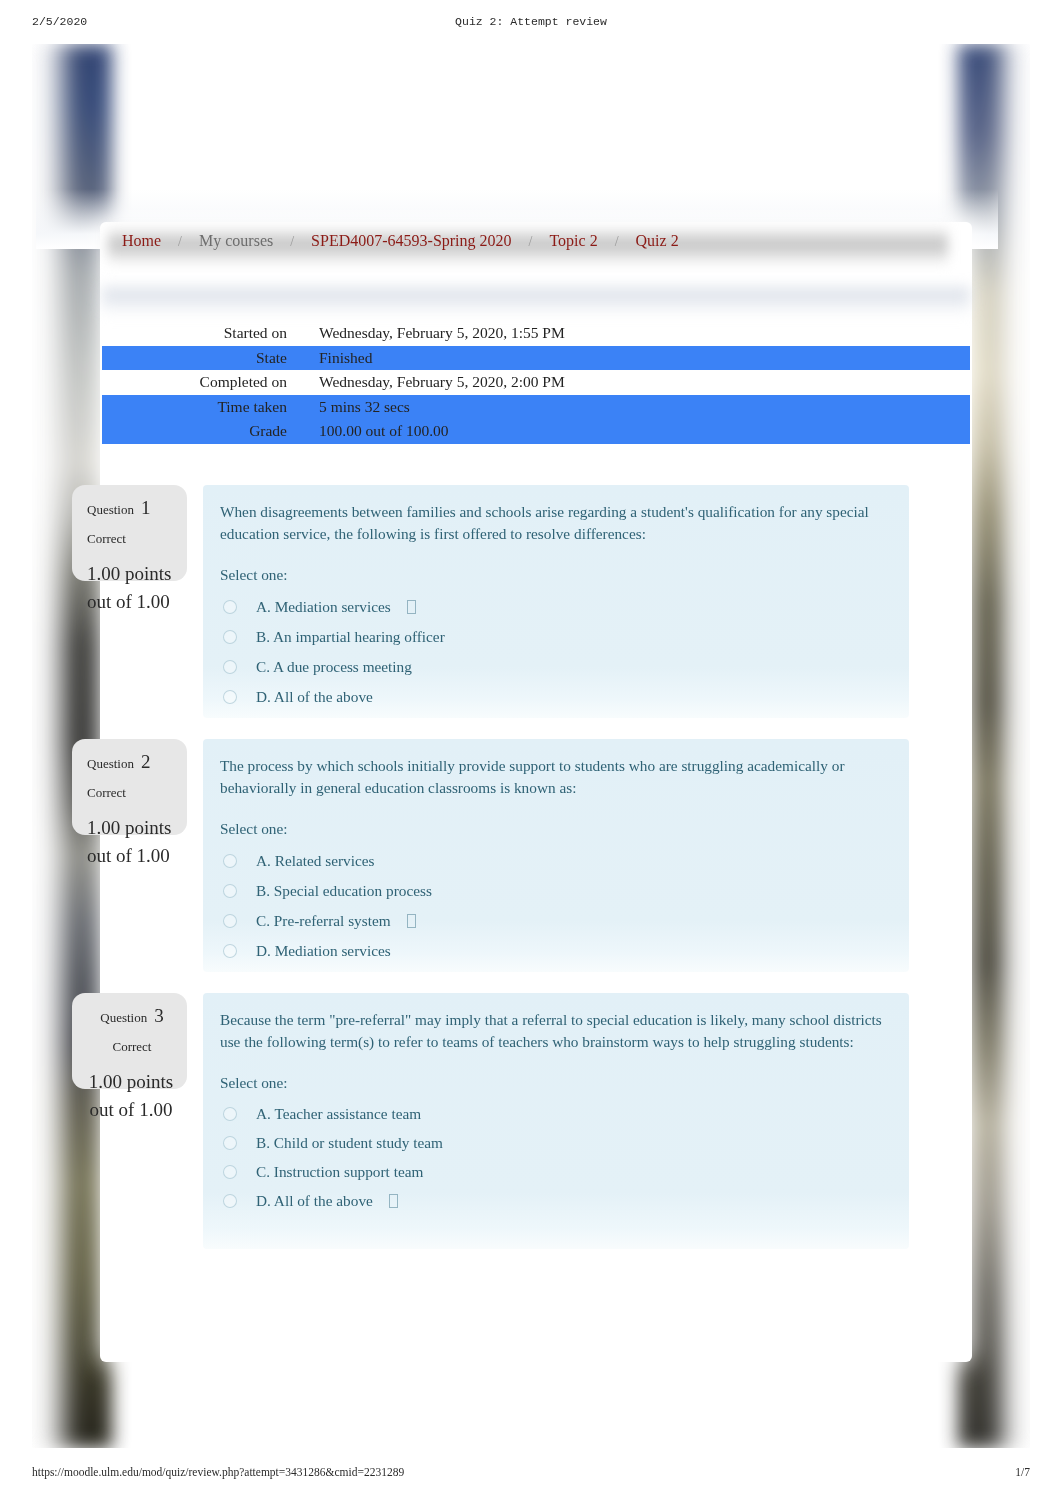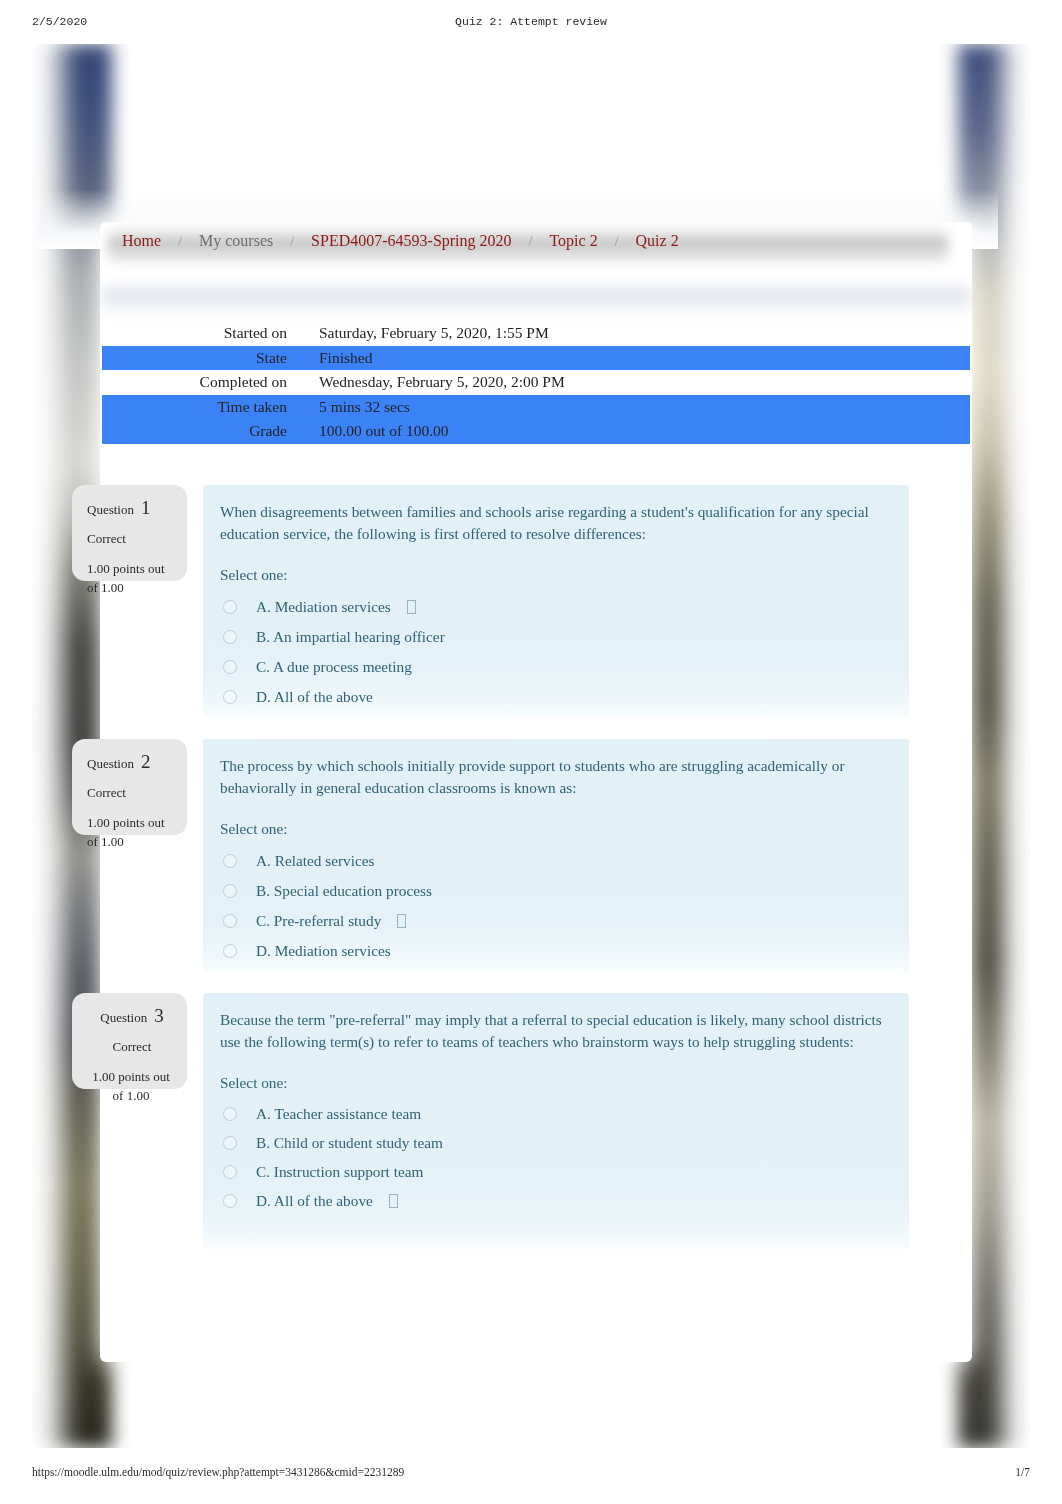--- a/index.html
+++ b/index.html
@@ -377,7 +377,7 @@
   <div class="summary">
     <div class="srow">
       <div class="slabel">Started on</div>
-      <div class="sval">Saturday, February 5, 2020, 1:55 PM</div>
+      <div class="sval">Wednesday, February 5, 2020, 1:55 PM</div>
     </div>
     <div class="srow alt">
       <div class="slabel">State</div>

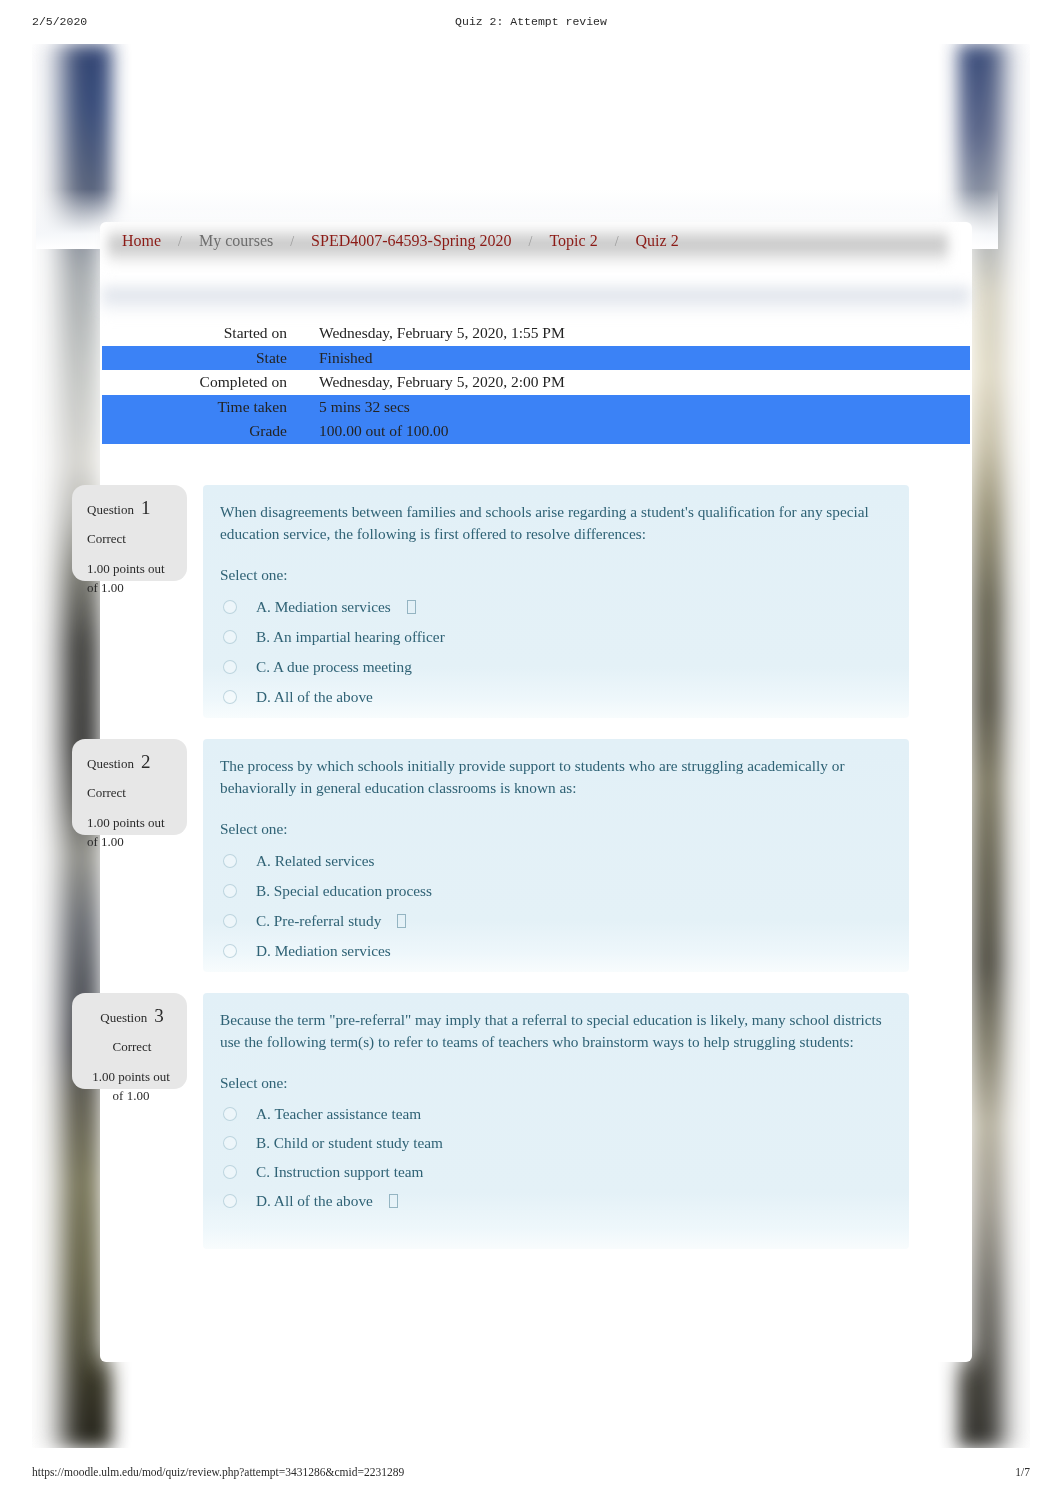--- a/index.html
+++ b/index.html
@@ -276,7 +276,7 @@
     margin-top: 12px;
   }
   .qinfo .qmark {
-    font-size: 13px;
+    font-size: 19px;
     color: #2a2a2a;
     margin-top: 13px;
     line-height: 1.45;

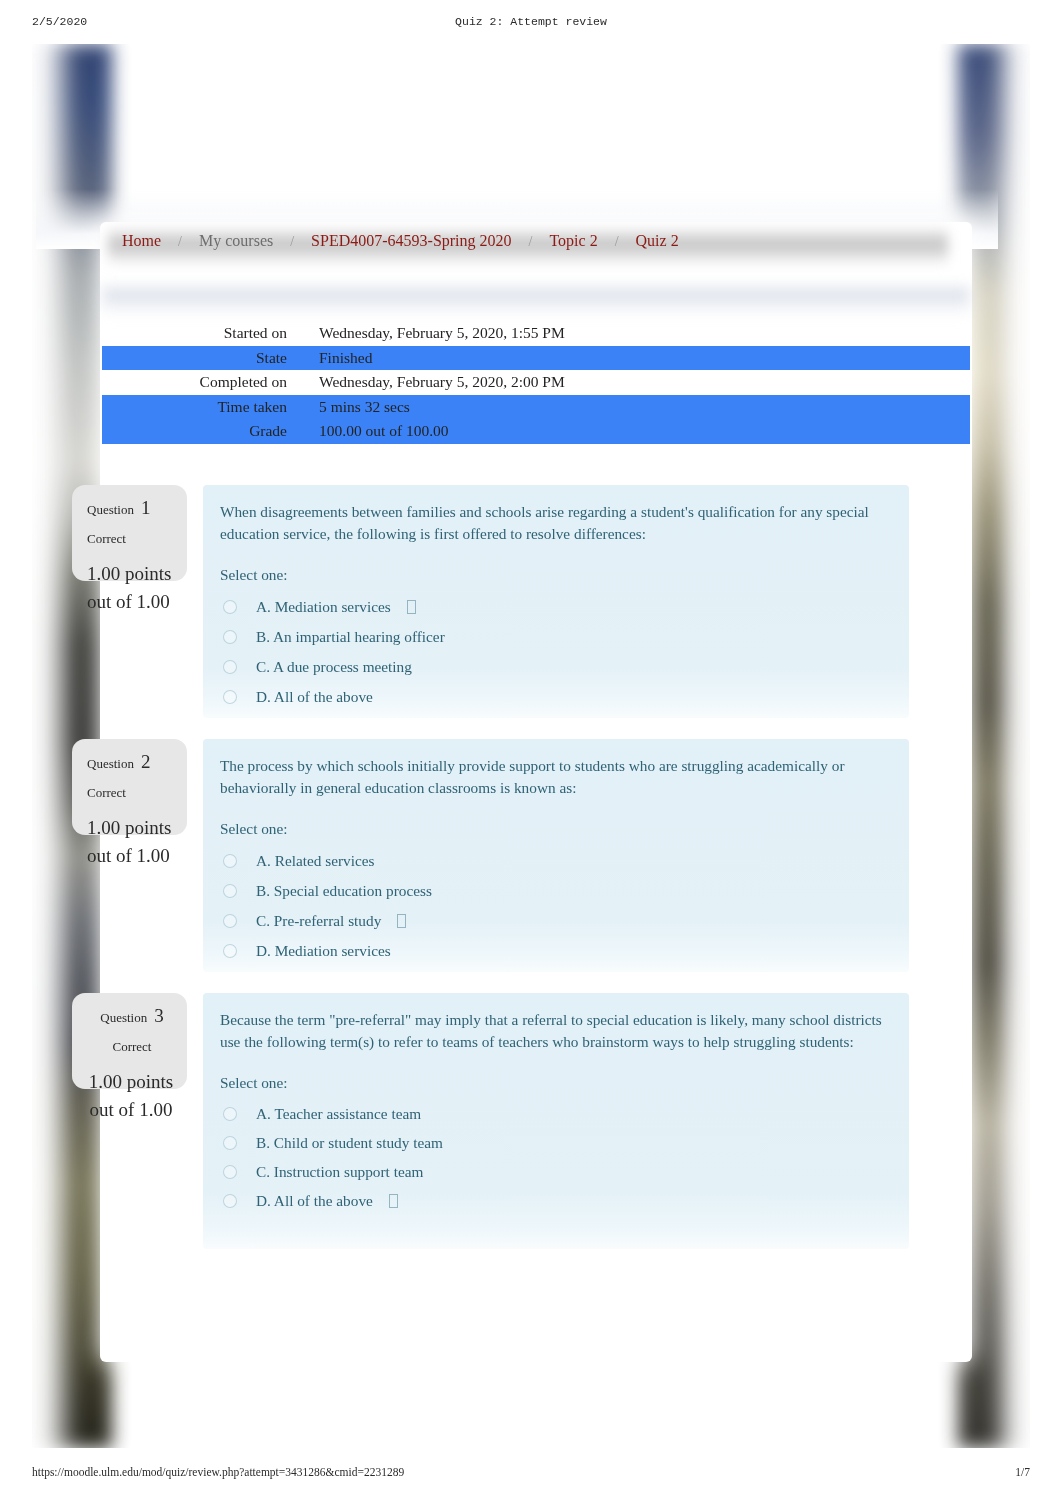--- a/index.html
+++ b/index.html
@@ -452,7 +452,7 @@
         </div>
         <div class="ans">
           <span class="radio"></span>
-          <span class="ans-label">C. Pre-referral study</span>
+          <span class="ans-label">C. Pre-referral system</span>
           <span class="tofu"></span>
         </div>
         <div class="ans">

